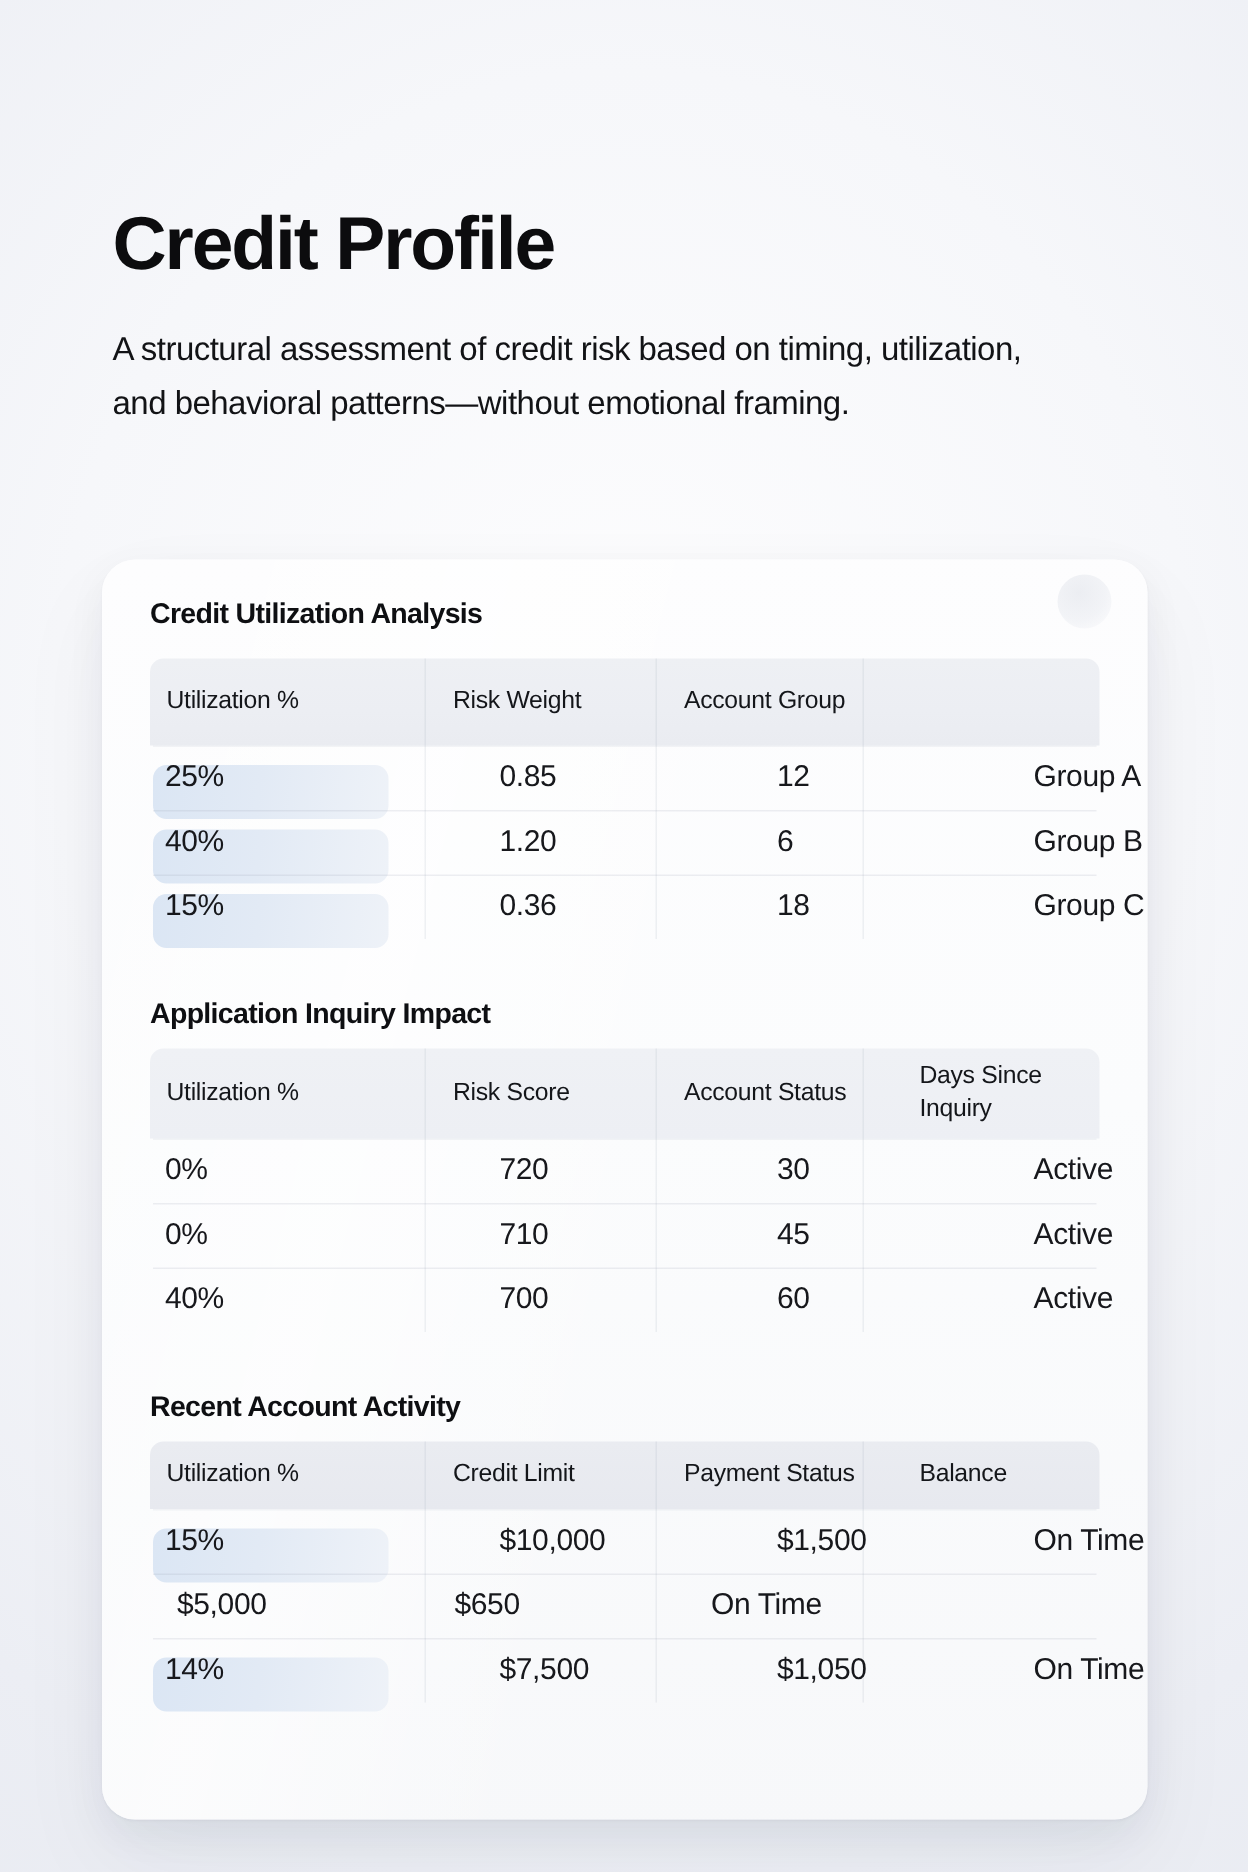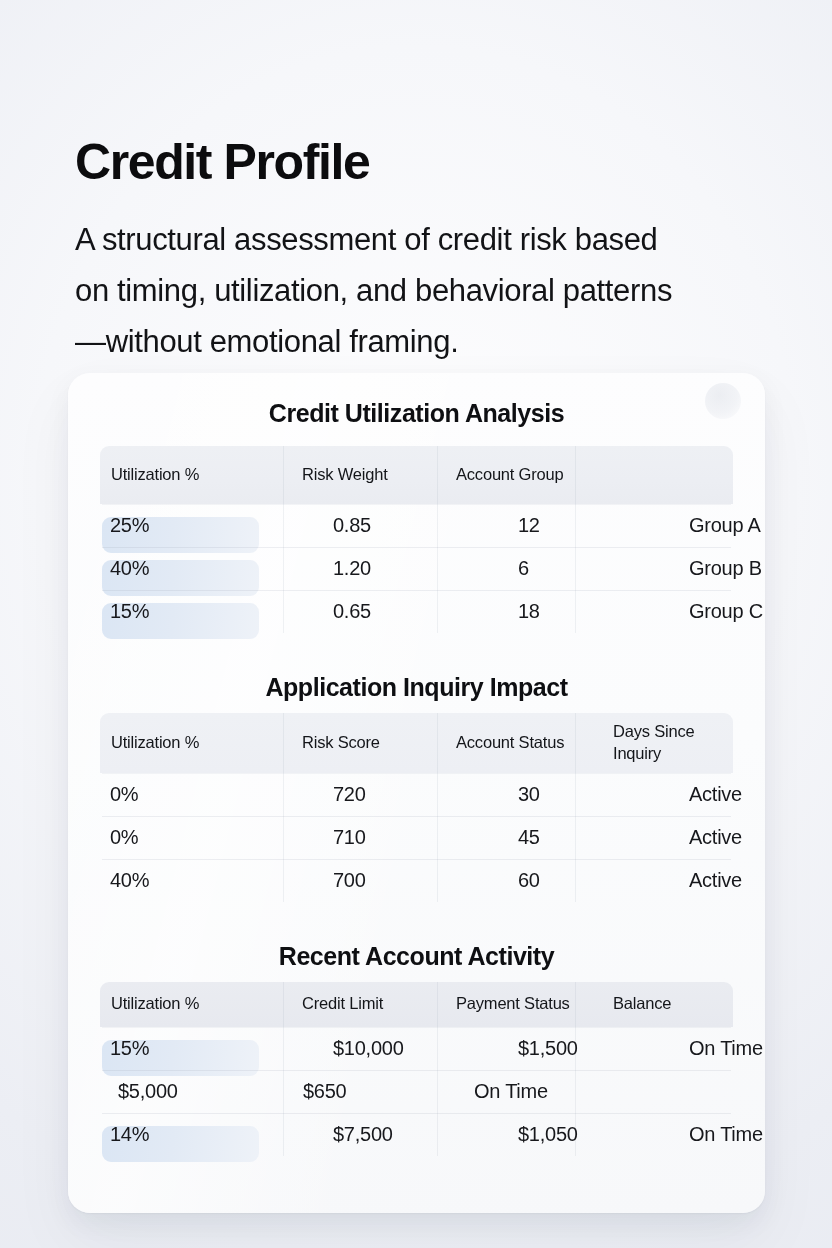--- a/index.html
+++ b/index.html
@@ -44,7 +44,7 @@
 
   .page-subtitle {
     margin-top: 26px;
-    font-size: 31px;
+    font-size: 22px;
     font-weight: 400;
     line-height: 1.64;
     letter-spacing: -0.35px;

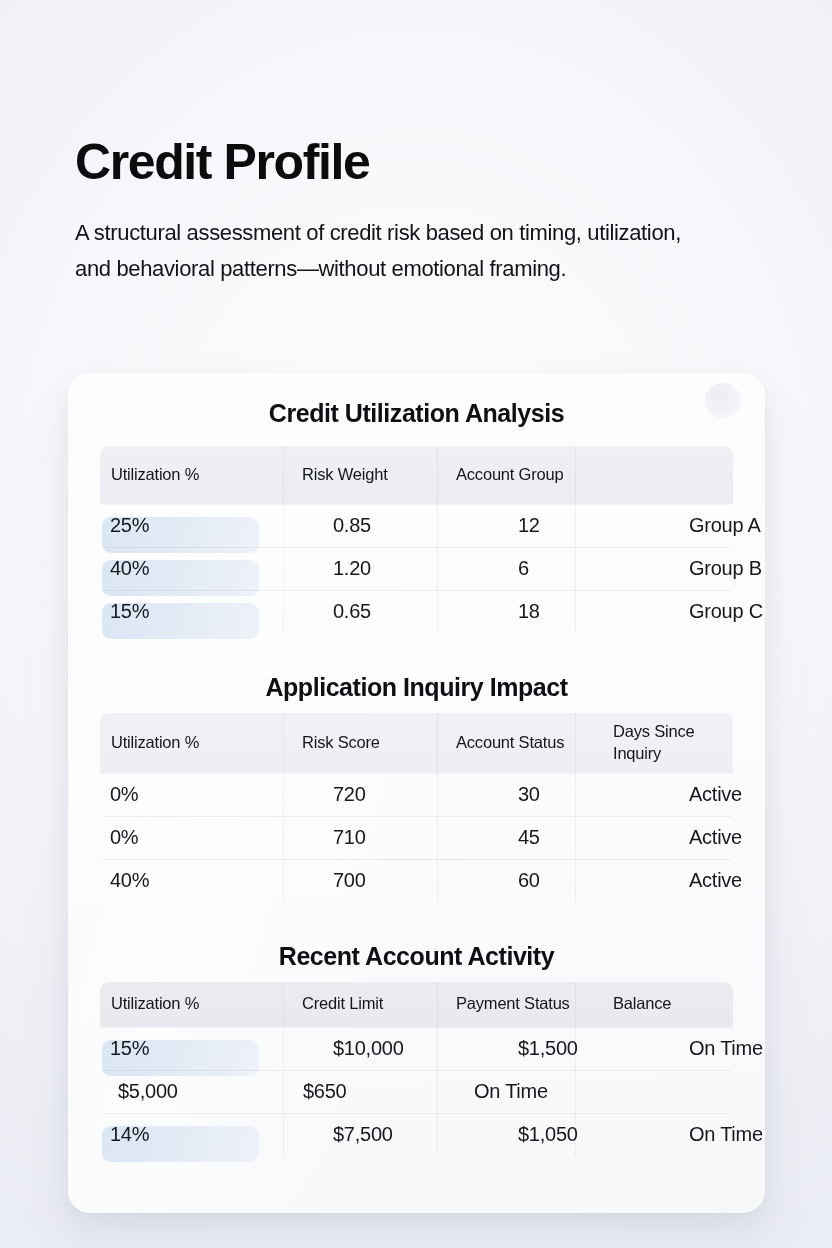--- a/index.html
+++ b/index.html
@@ -103,12 +103,11 @@
   .section + .section { margin-top: 40px; }
 
   .section-title {
-    font-size: 25px;
+    font-size: 19px;
     font-weight: 700;
     letter-spacing: -0.45px;
     color: #0e0f12;
     margin-bottom: 18px;
-    text-align: center;
   }
   .section--s2 .section-title,
   .section--s3 .section-title { margin-bottom: 11px; }

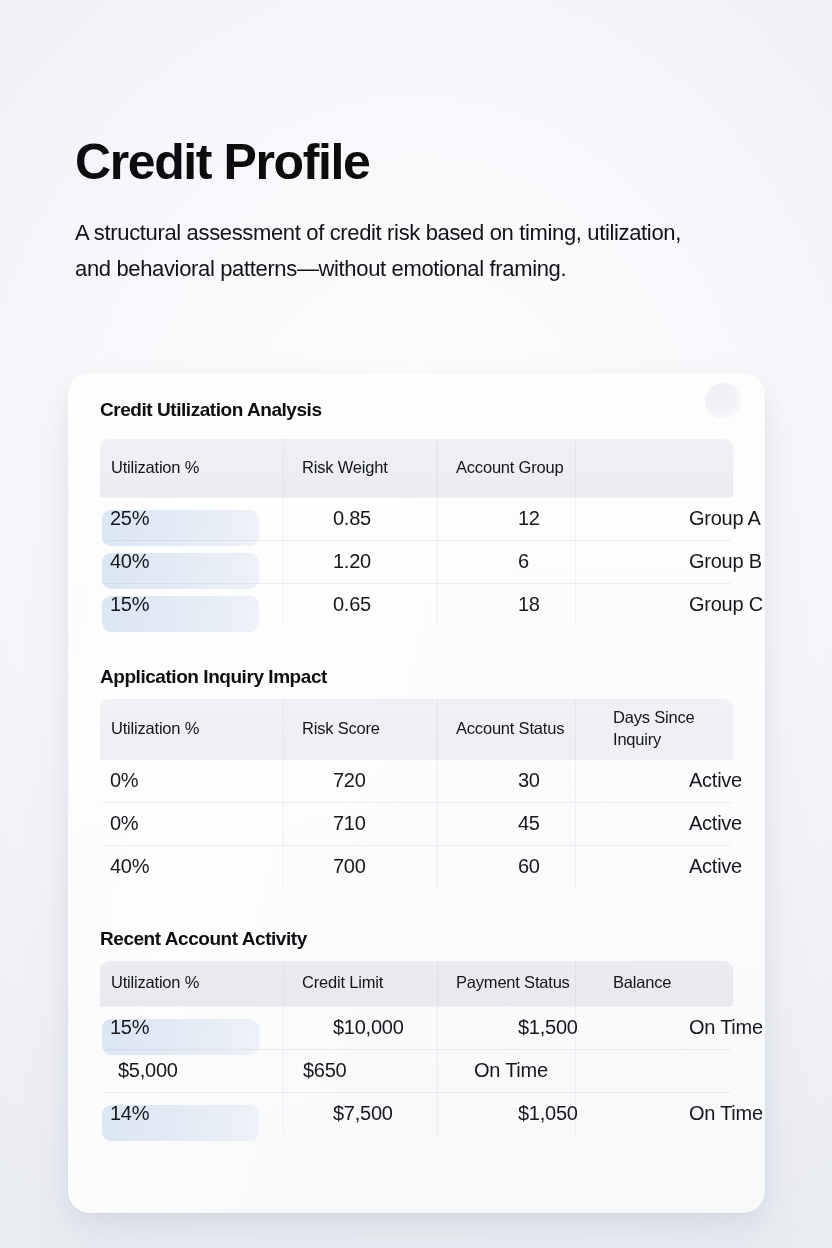--- a/index.html
+++ b/index.html
@@ -262,7 +262,7 @@
                 <span class="pill"></span>
                 <span class="cell-text">15%</span>
               </div>
-              <div class="cell c2">0.65</div>
+              <div class="cell c2">0.36</div>
               <div class="cell c3">18</div>
               <div class="cell c4">Group C</div>
             </div>

